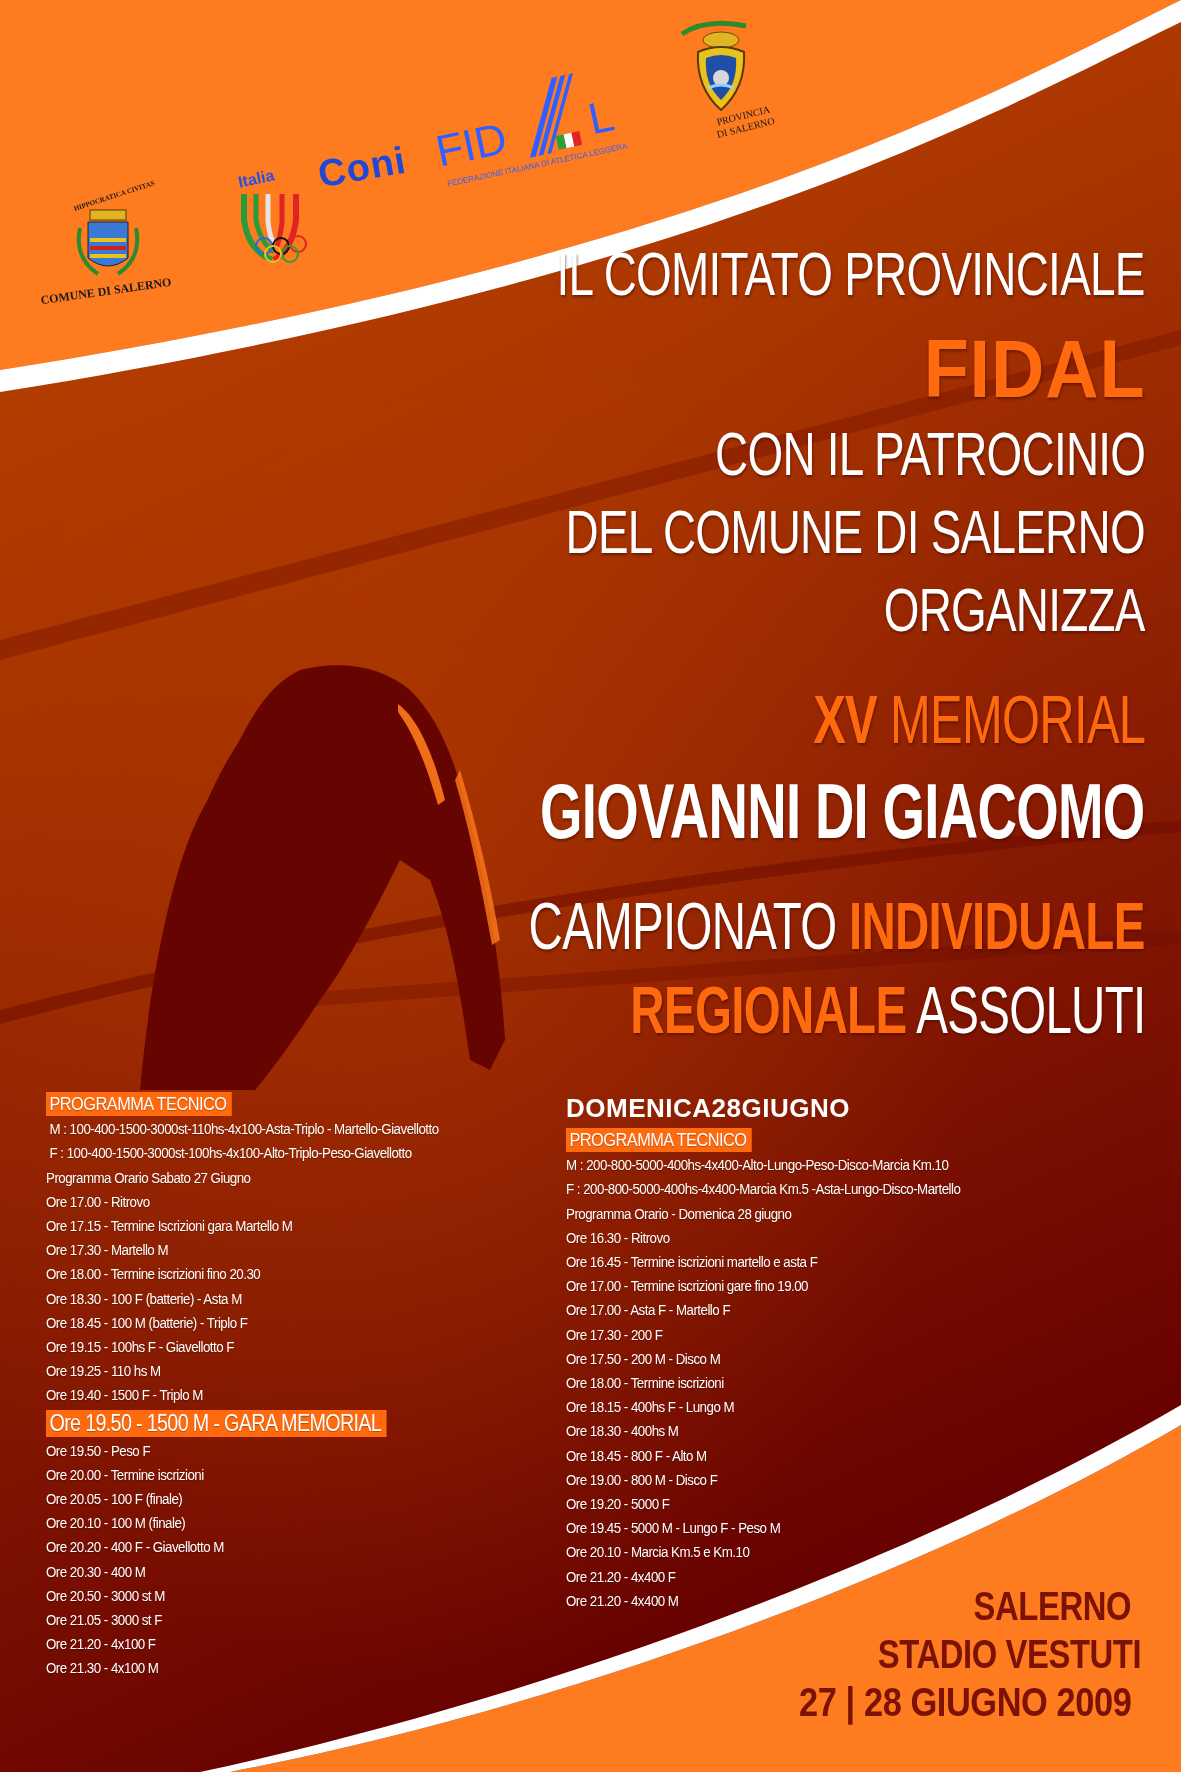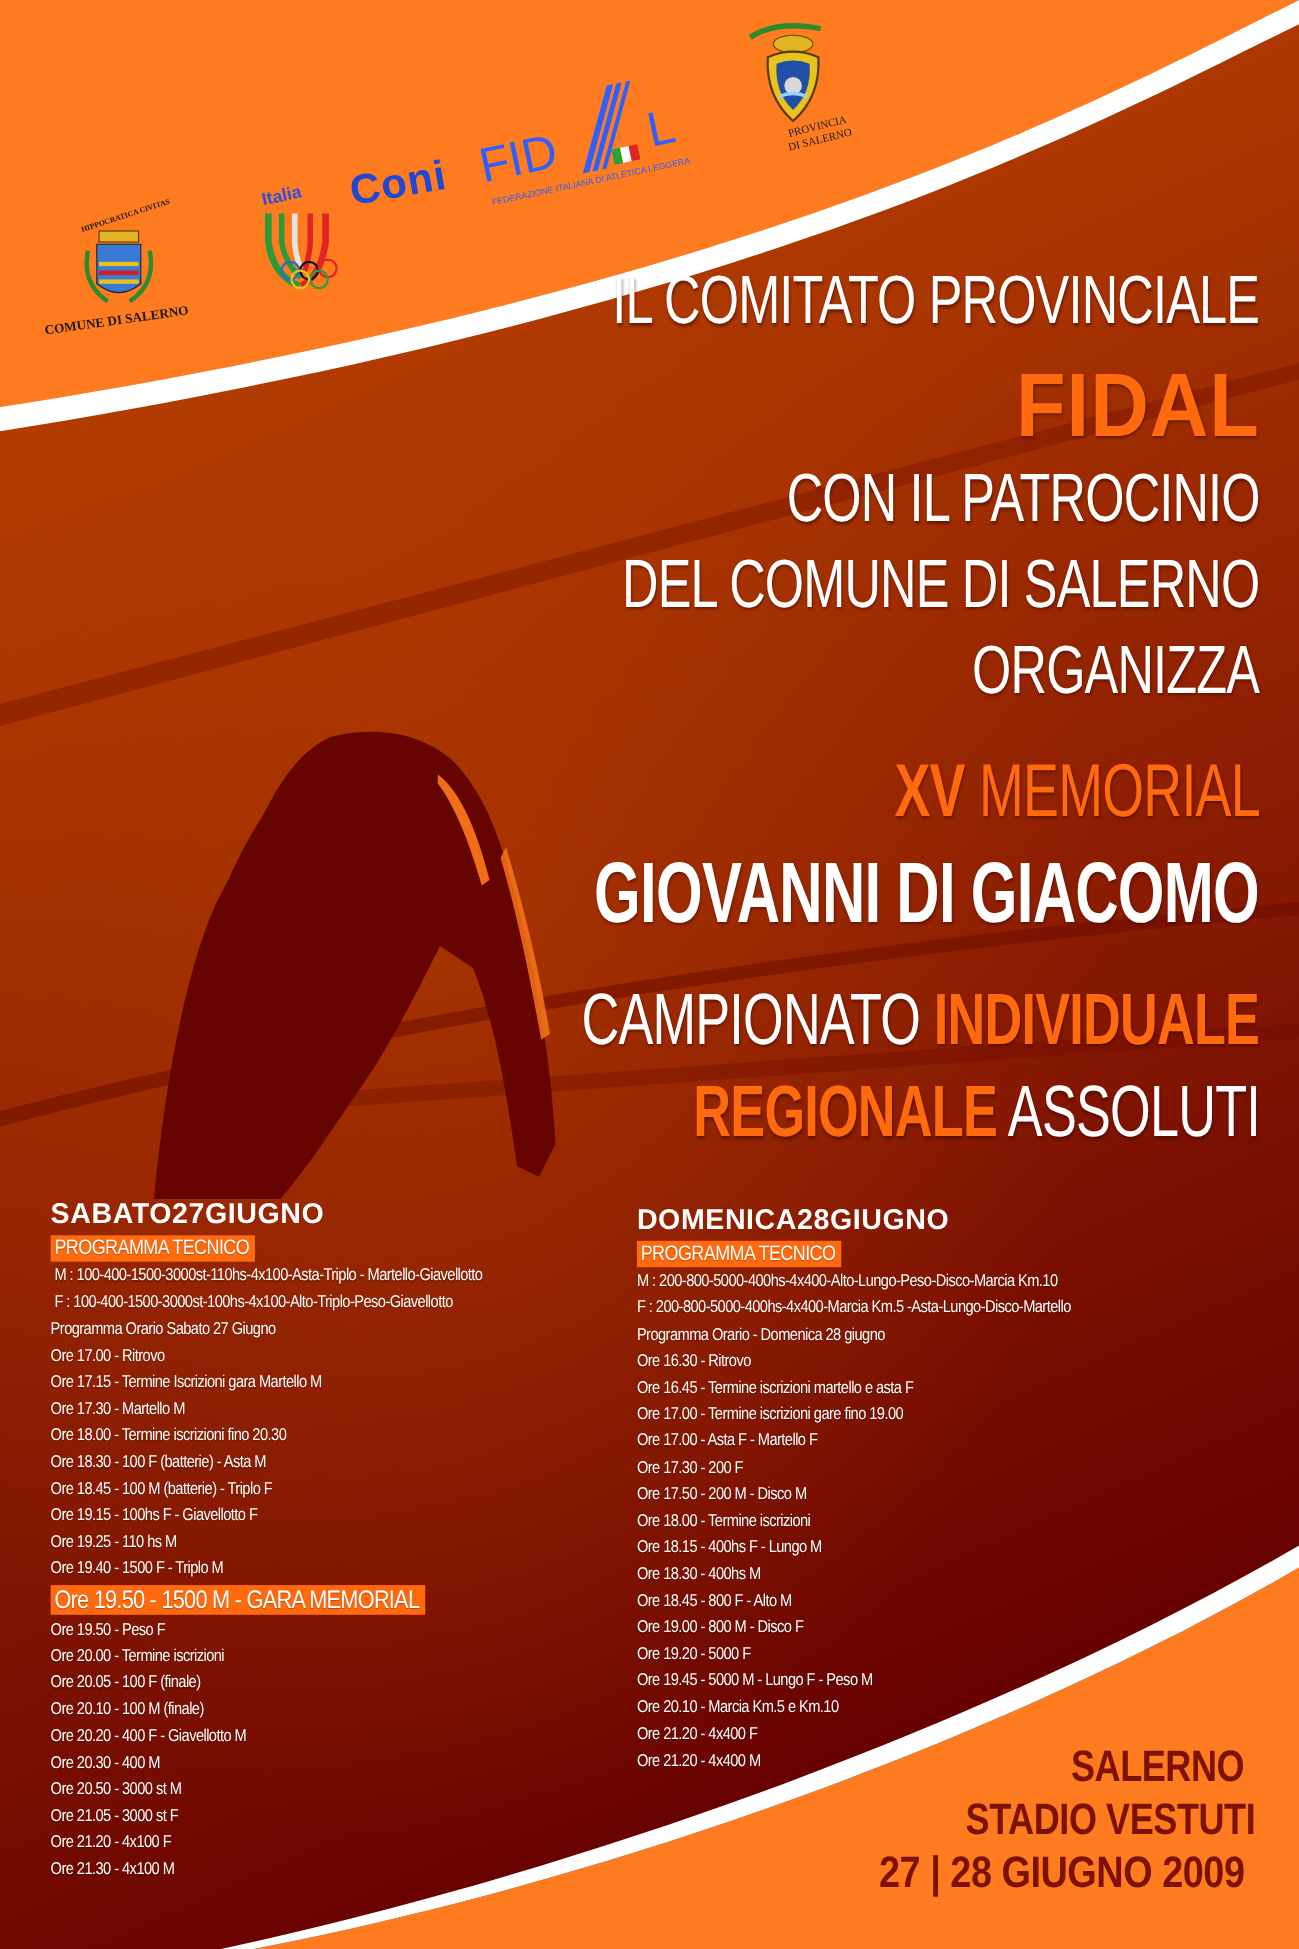--- a/index.html
+++ b/index.html
@@ -137,7 +137,6 @@
 </div>
 
 <div class="abs" style="left:46px; top:1088px; width:520px;">
-  <div class="day-title">SABATO27GIUGNO</div>
   <div class="sched" style="margin-top:4px;">
     <span class="tag">PROGRAMMA TECNICO</span>
     <span class="row" style="padding-left:4px;">M : 100-400-1500-3000st-110hs-4x100-Asta-Triplo - Martello-Giavellotto</span>

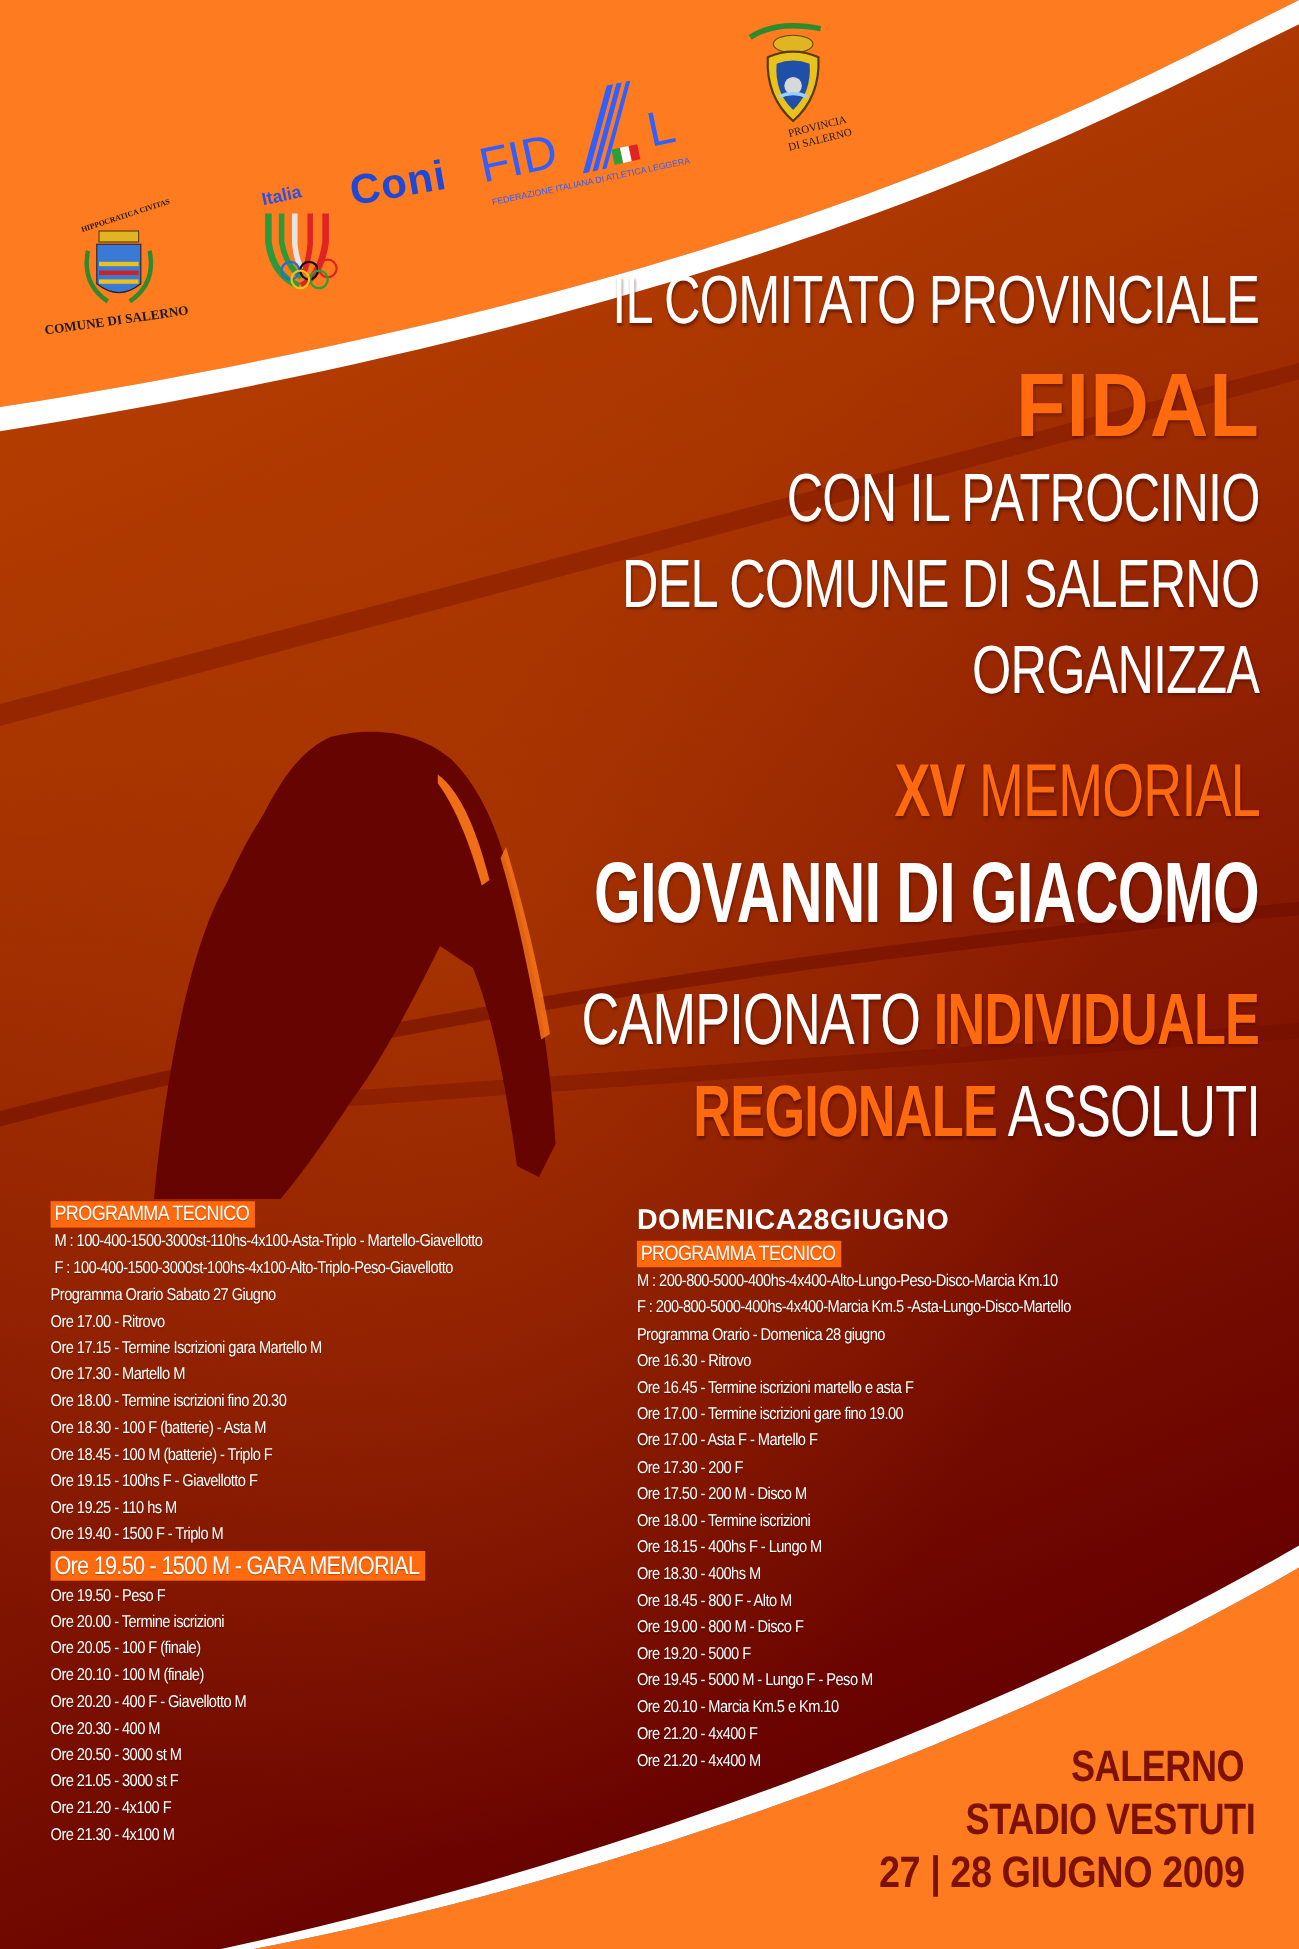--- a/index.html
+++ b/index.html
@@ -165,7 +165,7 @@
   </div>
 </div>
 
-<div class="abs" style="left:579px; top:1093px; width:560px;">
+<div class="abs" style="left:566px; top:1093px; width:560px;">
   <div class="day-title">DOMENICA28GIUGNO</div>
   <div class="sched" style="margin-top:4px;">
     <span class="tag">PROGRAMMA TECNICO</span>

